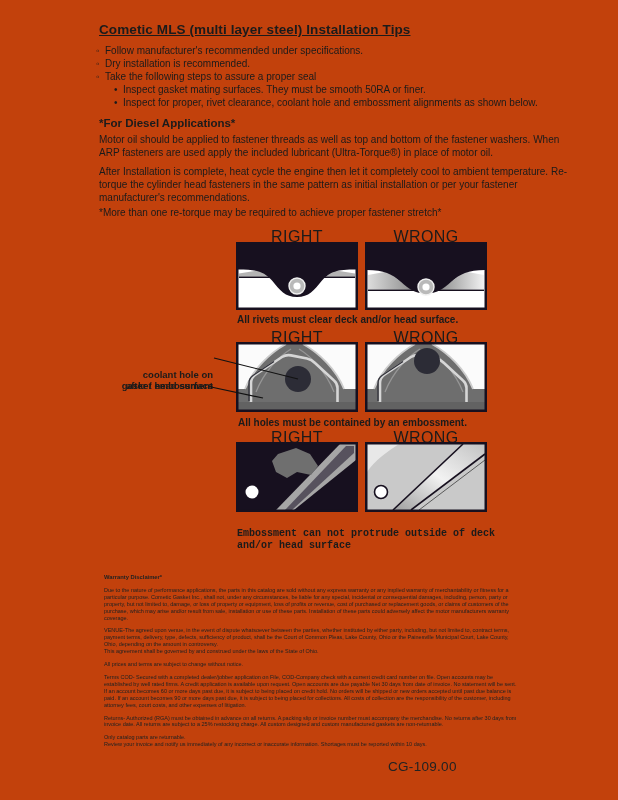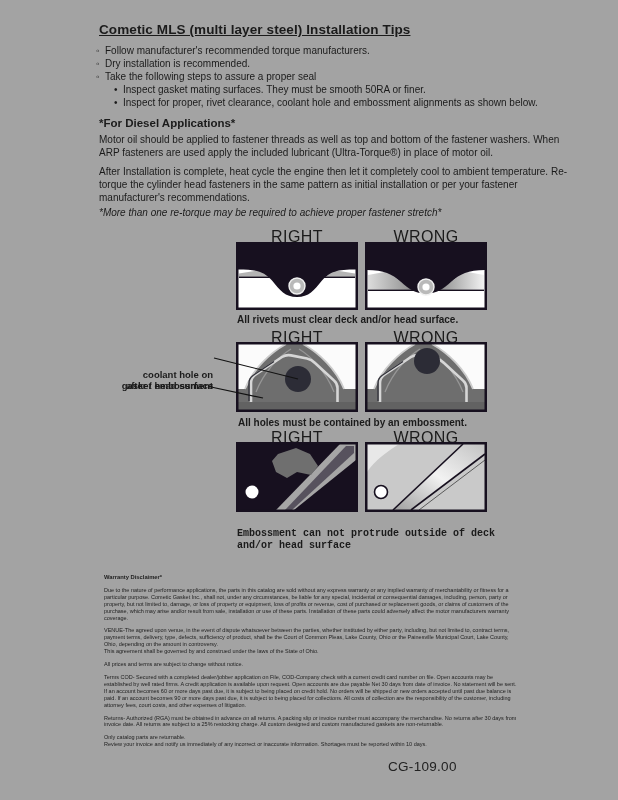--- a/index.html
+++ b/index.html
@@ -4,7 +4,7 @@
 <style>
   html,body{margin:0;padding:0;background:#ffffff;}
   .page{
-    position:relative;width:618px;height:800px;background:#a3a3a3;overflow:hidden;
+    position:relative;width:618px;height:800px;background:#c2410c;overflow:hidden;
     font-family:"Liberation Sans",sans-serif;color:#1b1b1b;
   }
   .abs{position:absolute;}

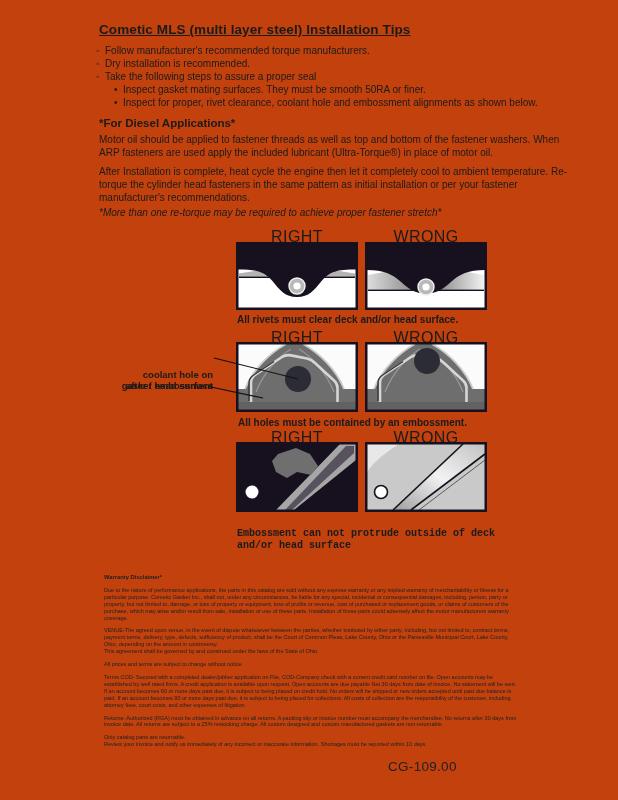--- a/index.html
+++ b/index.html
@@ -41,7 +41,7 @@
   <div class="abs title">Cometic MLS (multi layer steel) Installation Tips</div>
 
   <div class="abs tips">
-    <div class="tip">Follow manufacturer's recommended torque manufacturers.</div>
+    <div class="tip">Follow manufacturer's recommended under specifications.</div>
     <div class="tip">Dry installation is recommended.</div>
     <div class="tip">Take the following steps to assure a proper seal</div>
     <div class="tip-sub">Inspect gasket mating surfaces.  They must be smooth 50RA or finer.</div>

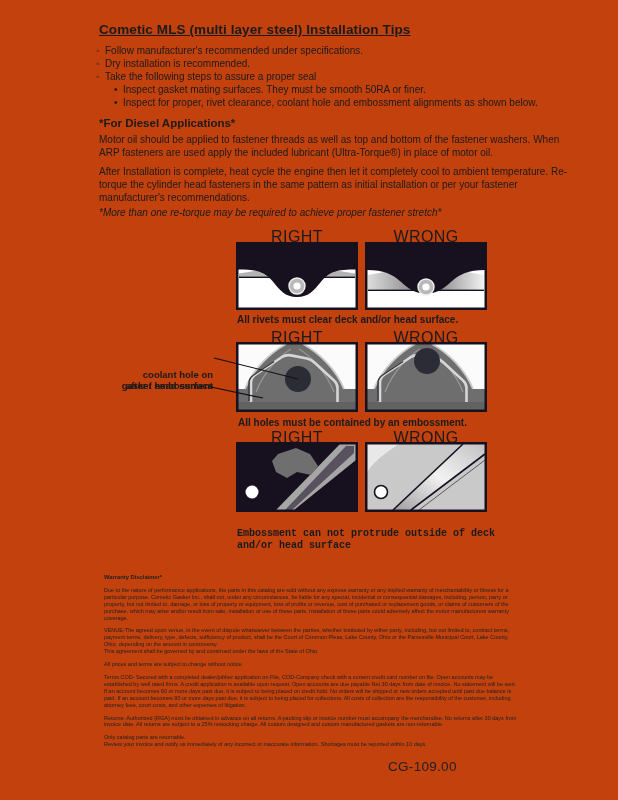--- a/index.html
+++ b/index.html
@@ -21,7 +21,7 @@
   .para{left:99px;width:472px;font-size:10px;line-height:13px;}
   .p1{top:133px;}
   .p2{top:165px;}
-  .note{top:206px;white-space:nowrap;font-style:italic;}
+  .note{top:206px;white-space:nowrap;}
   .dlabel{font-size:16px;letter-spacing:0.4px;text-align:center;width:122px;white-space:nowrap;}
   .panel{display:block;width:122px;}
   .caption{font-size:10px;font-weight:bold;white-space:nowrap;}

